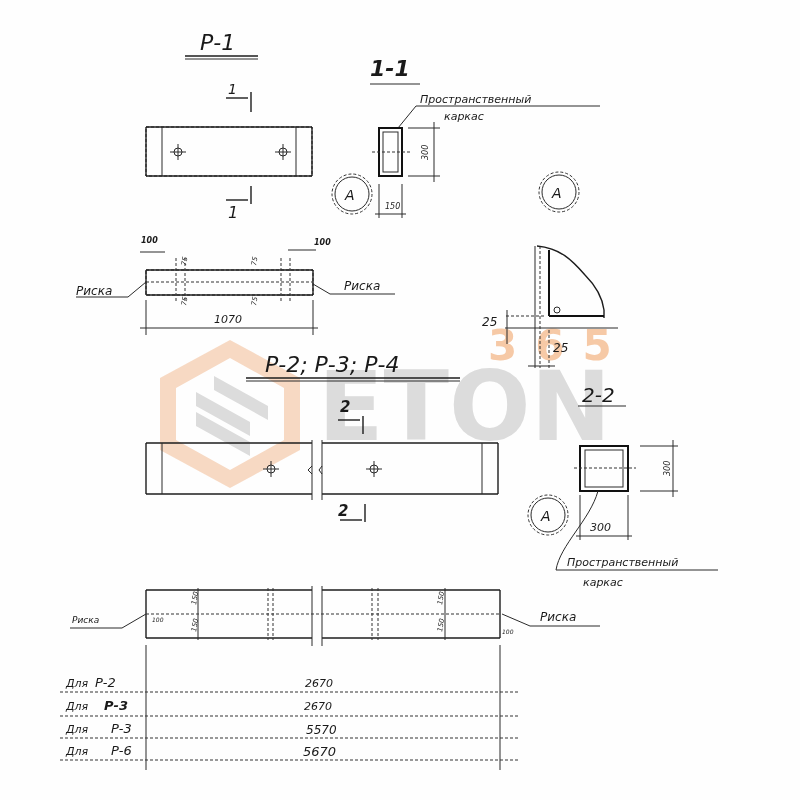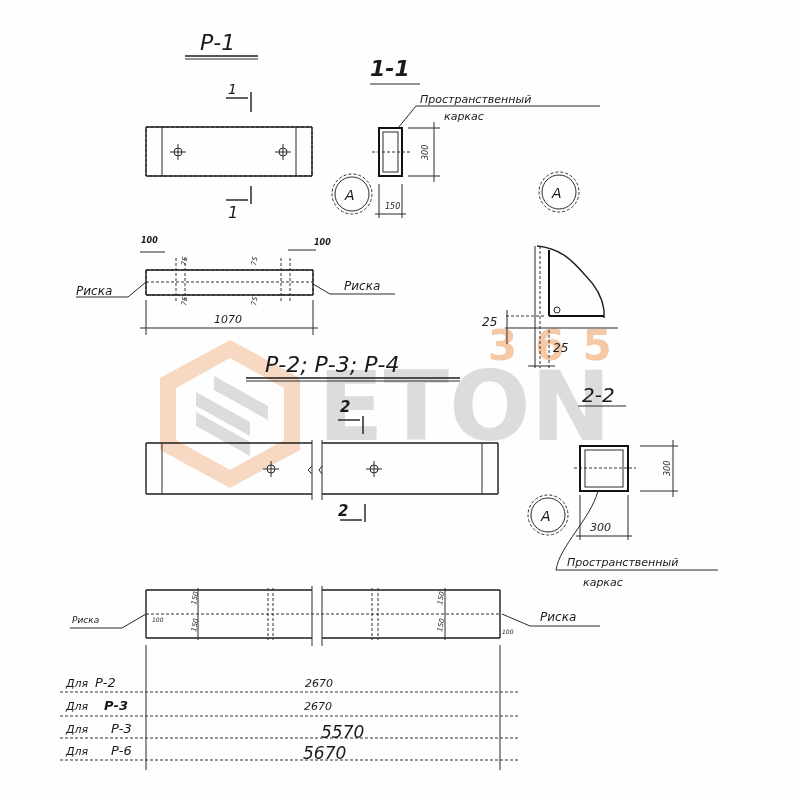--- a/index.html
+++ b/index.html
@@ -228,7 +228,7 @@
     <div>
       <span class="lbl" style="left:66px;top:724px;font-size:11px;">Для</span>
       <span class="lbl" style="left:111px;top:722px;font-size:13px;">Р-3</span>
-      <span class="lbl" style="left:321px;top:724px;font-size:17px;">5570</span>
+      <span class="lbl" style="left:306px;top:724px;font-size:12px;">5570</span>
     </div>
     <div>
       <span class="lbl" style="left:66px;top:746px;font-size:11px;">Для</span>

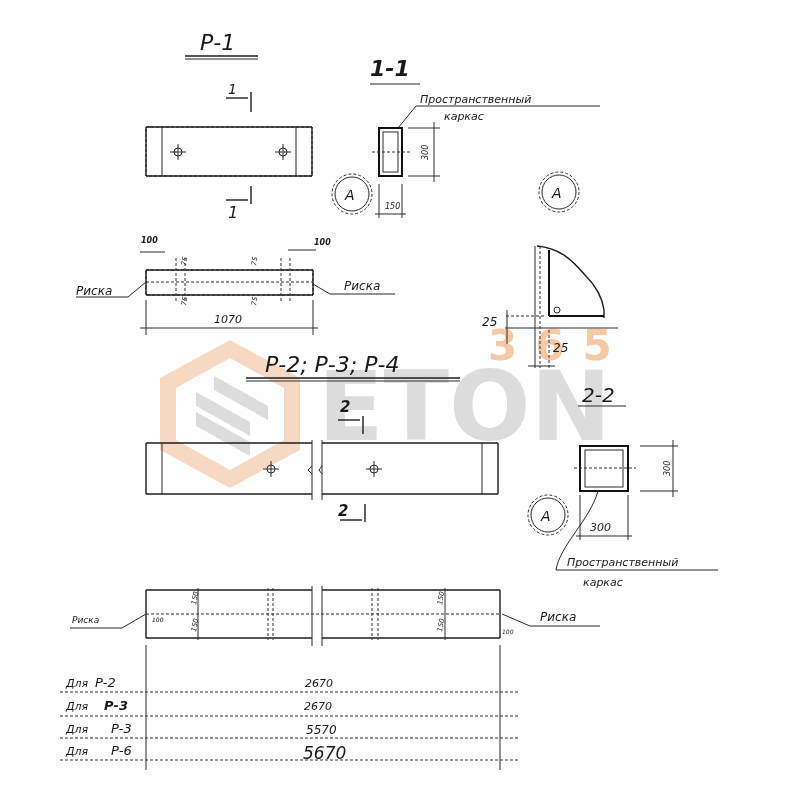--- a/index.html
+++ b/index.html
@@ -233,7 +233,7 @@
     <div>
       <span class="lbl" style="left:66px;top:746px;font-size:11px;">Для</span>
       <span class="lbl" style="left:111px;top:744px;font-size:13px;">Р-6</span>
-      <span class="lbl" style="left:303px;top:745px;font-size:17px;">5670</span>
+      <span class="lbl" style="left:303px;top:745px;font-size:13px;">5670</span>
     </div>
   </div>
 </div>

